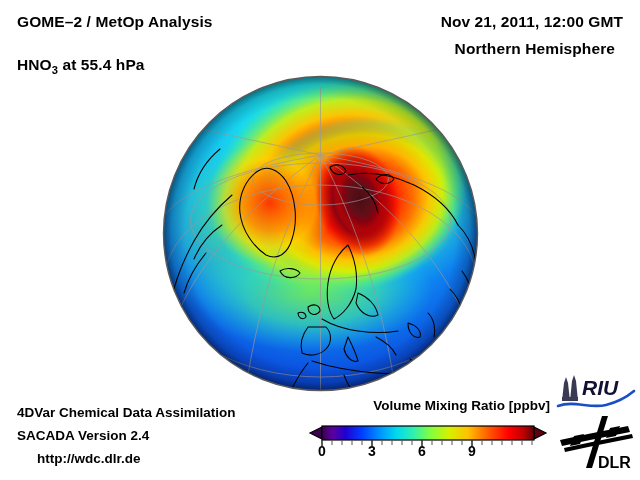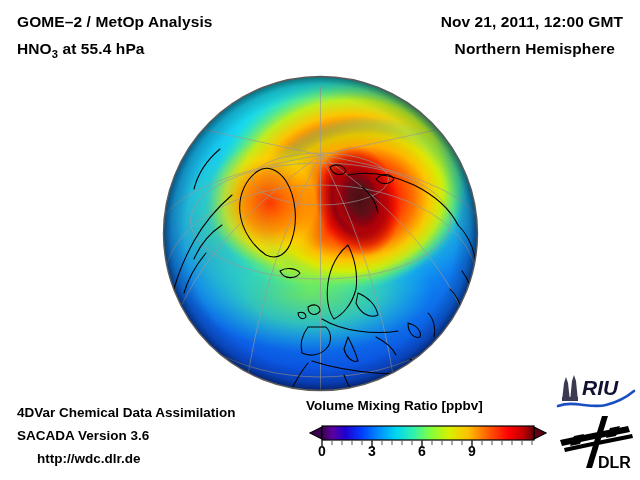--- a/index.html
+++ b/index.html
@@ -24,7 +24,7 @@
     white-space: nowrap;
   }
   #title-line1 { left: 17px;  top: 13px; }
-  #title-line2 { left: 17px;  top: 40px; }
+  #title-line2 { left: 17px;  top: 56px; }
   #date-line   { right: 17px; top: 13px; text-align: left; }
   #region-line { right: 25px; top: 40px; }
 

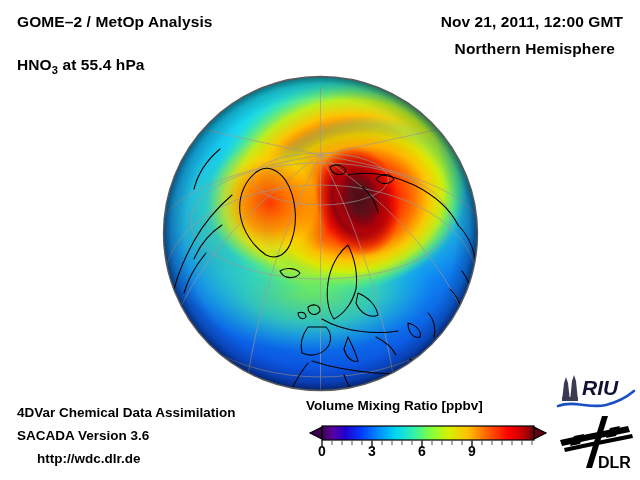--- a/index.html
+++ b/index.html
@@ -69,7 +69,7 @@
     left: 0;
     top: 0;
     width: 244px;
-    text-align: left;
+    text-align: right;
     font-weight: bold;
     font-size: 13.5px;
     white-space: nowrap;

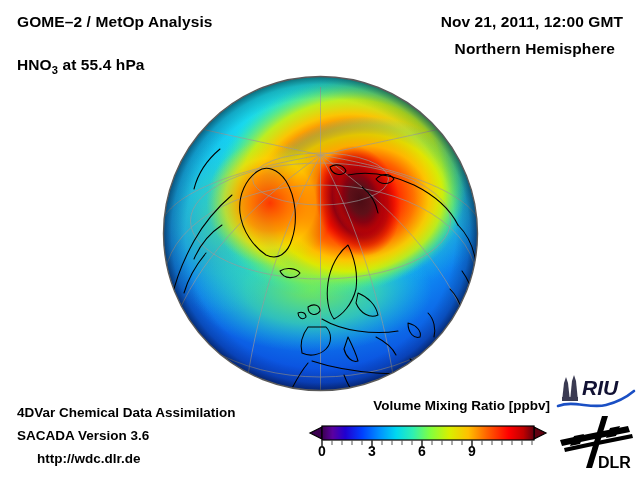--- a/index.html
+++ b/index.html
@@ -265,7 +265,7 @@
 </div>
 
 <div class="foot" id="foot-1">4DVar Chemical Data Assimilation</div>
-<div class="foot" id="foot-2">SACADA Version 3.6</div>
+<div class="foot" id="foot-2">SACADA Version 2.4</div>
 <div class="foot" id="foot-3">http://wdc.dlr.de</div>
 
 <div id="colorbar-block">

